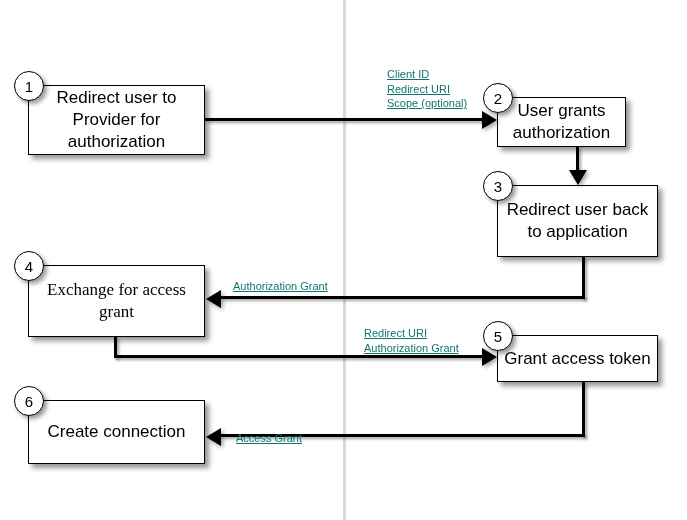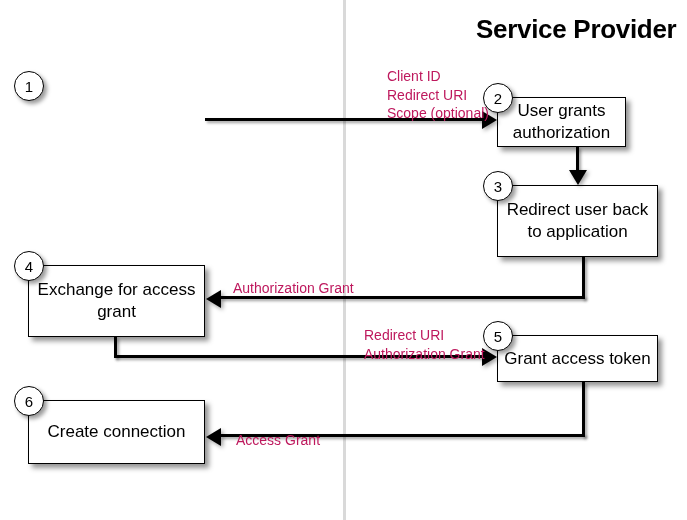--- a/index.html
+++ b/index.html
@@ -119,7 +119,6 @@
 
 <div id="canvas">
 
-  <div class="col-header" id="header-provider">Service Provider</div>
 
   <div id="divider"></div>
 

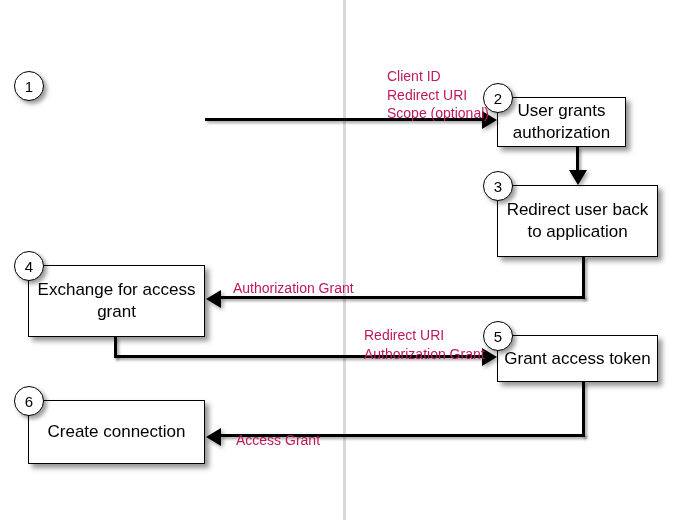--- a/index.html
+++ b/index.html
@@ -108,10 +108,11 @@
   
   .edge-label {
     position: absolute;
-    font-size: 14px;
+    font-size: 11px;
     line-height: 1.33;
-    color: #be185d;
+    color: #0f766e;
     white-space: nowrap;
+    text-decoration: underline;
   }
 </style>
 </head>

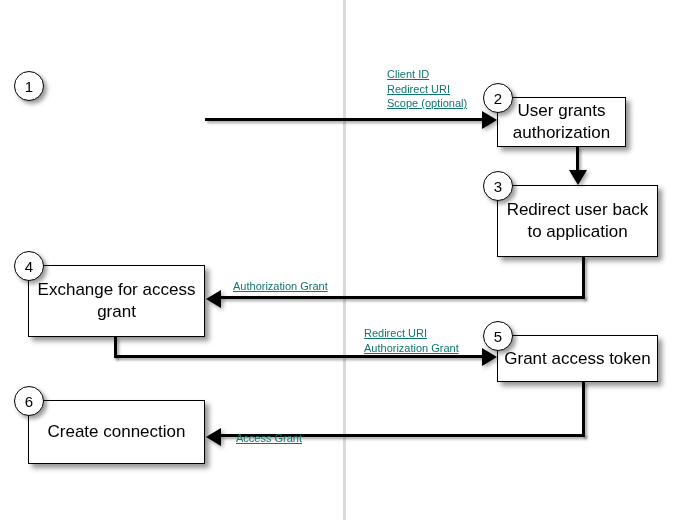--- a/index.html
+++ b/index.html
@@ -123,6 +123,9 @@
 
   <div id="divider"></div>
 
+  <div class="node" style="left:28px; top:85px; width:177px; height:70px;">
+    <span class="node-label">Redirect user to Provider for authorization</span>
+  </div>
   <div class="badge" style="left:14px; top:71px;">
     <span>1</span>
   </div>

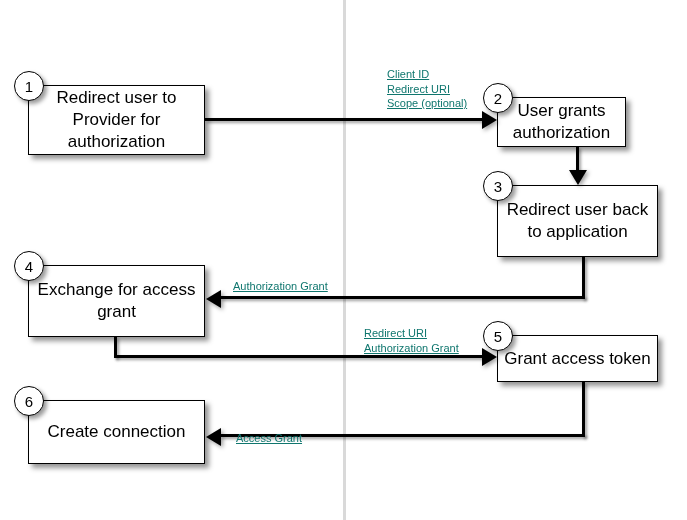--- a/index.html
+++ b/index.html
@@ -144,7 +144,7 @@
     <span>3</span>
   </div>
 
-  <div class="node" style="left:28px; top:265px; width:177px; height:72px;">
+  <div class="node" style="left:28px; top:265px; width:177px; height:72px;font-family:Liberation Serif, serif;">
     <span class="node-label">Exchange for access grant</span>
   </div>
   <div class="badge" style="left:14px; top:251px;">

